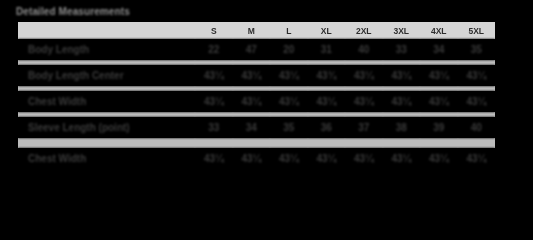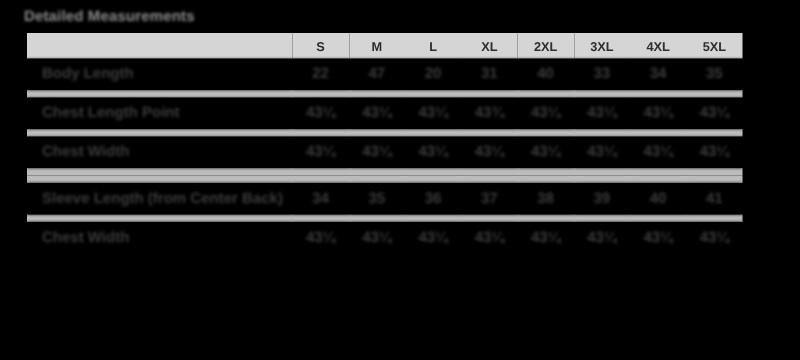--- a/index.html
+++ b/index.html
@@ -131,7 +131,7 @@
       </tr>
 
       <tr class="even">
-        <td class="rowlabel">Chest Length Point</td>
+        <td class="rowlabel">Body Length Center</td>
         <td>43¼</td>
         <td>43¼</td>
         <td>43¼</td>

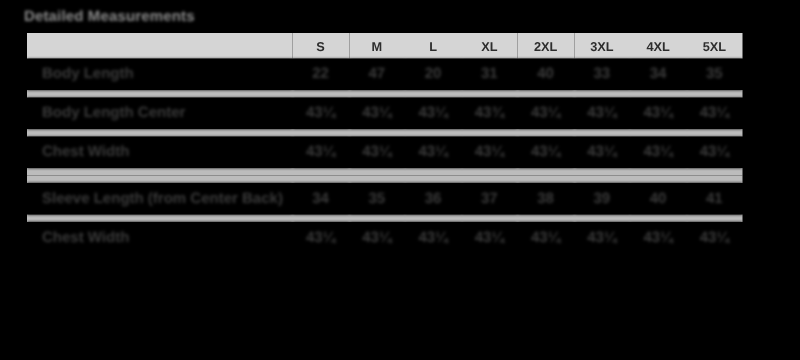--- a/index.html
+++ b/index.html
@@ -160,6 +160,17 @@
         <td colspan="9"></td>
       </tr>
 
+      <tr class="even">
+        <td class="rowlabel">Sleeve Length (point)</td>
+        <td>33</td>
+        <td>34</td>
+        <td>35</td>
+        <td>36</td>
+        <td>37</td>
+        <td>38</td>
+        <td>39</td>
+        <td>40</td>
+      </tr>
       <tr class="sep">
         <td colspan="9"></td>
       </tr>

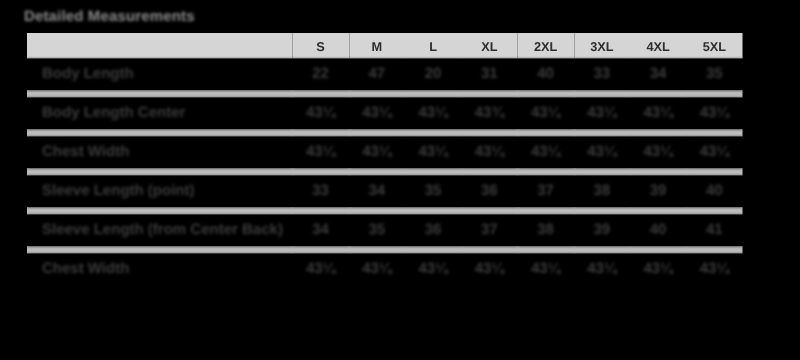--- a/index.html
+++ b/index.html
@@ -175,17 +175,6 @@
         <td colspan="9"></td>
       </tr>
 
-      <tr class="odd">
-        <td class="rowlabel">Sleeve Length (from Center Back)</td>
-        <td>34</td>
-        <td>35</td>
-        <td>36</td>
-        <td>37</td>
-        <td>38</td>
-        <td>39</td>
-        <td>40</td>
-        <td>41</td>
-      </tr>
       <tr class="sep">
         <td colspan="9"></td>
       </tr>

